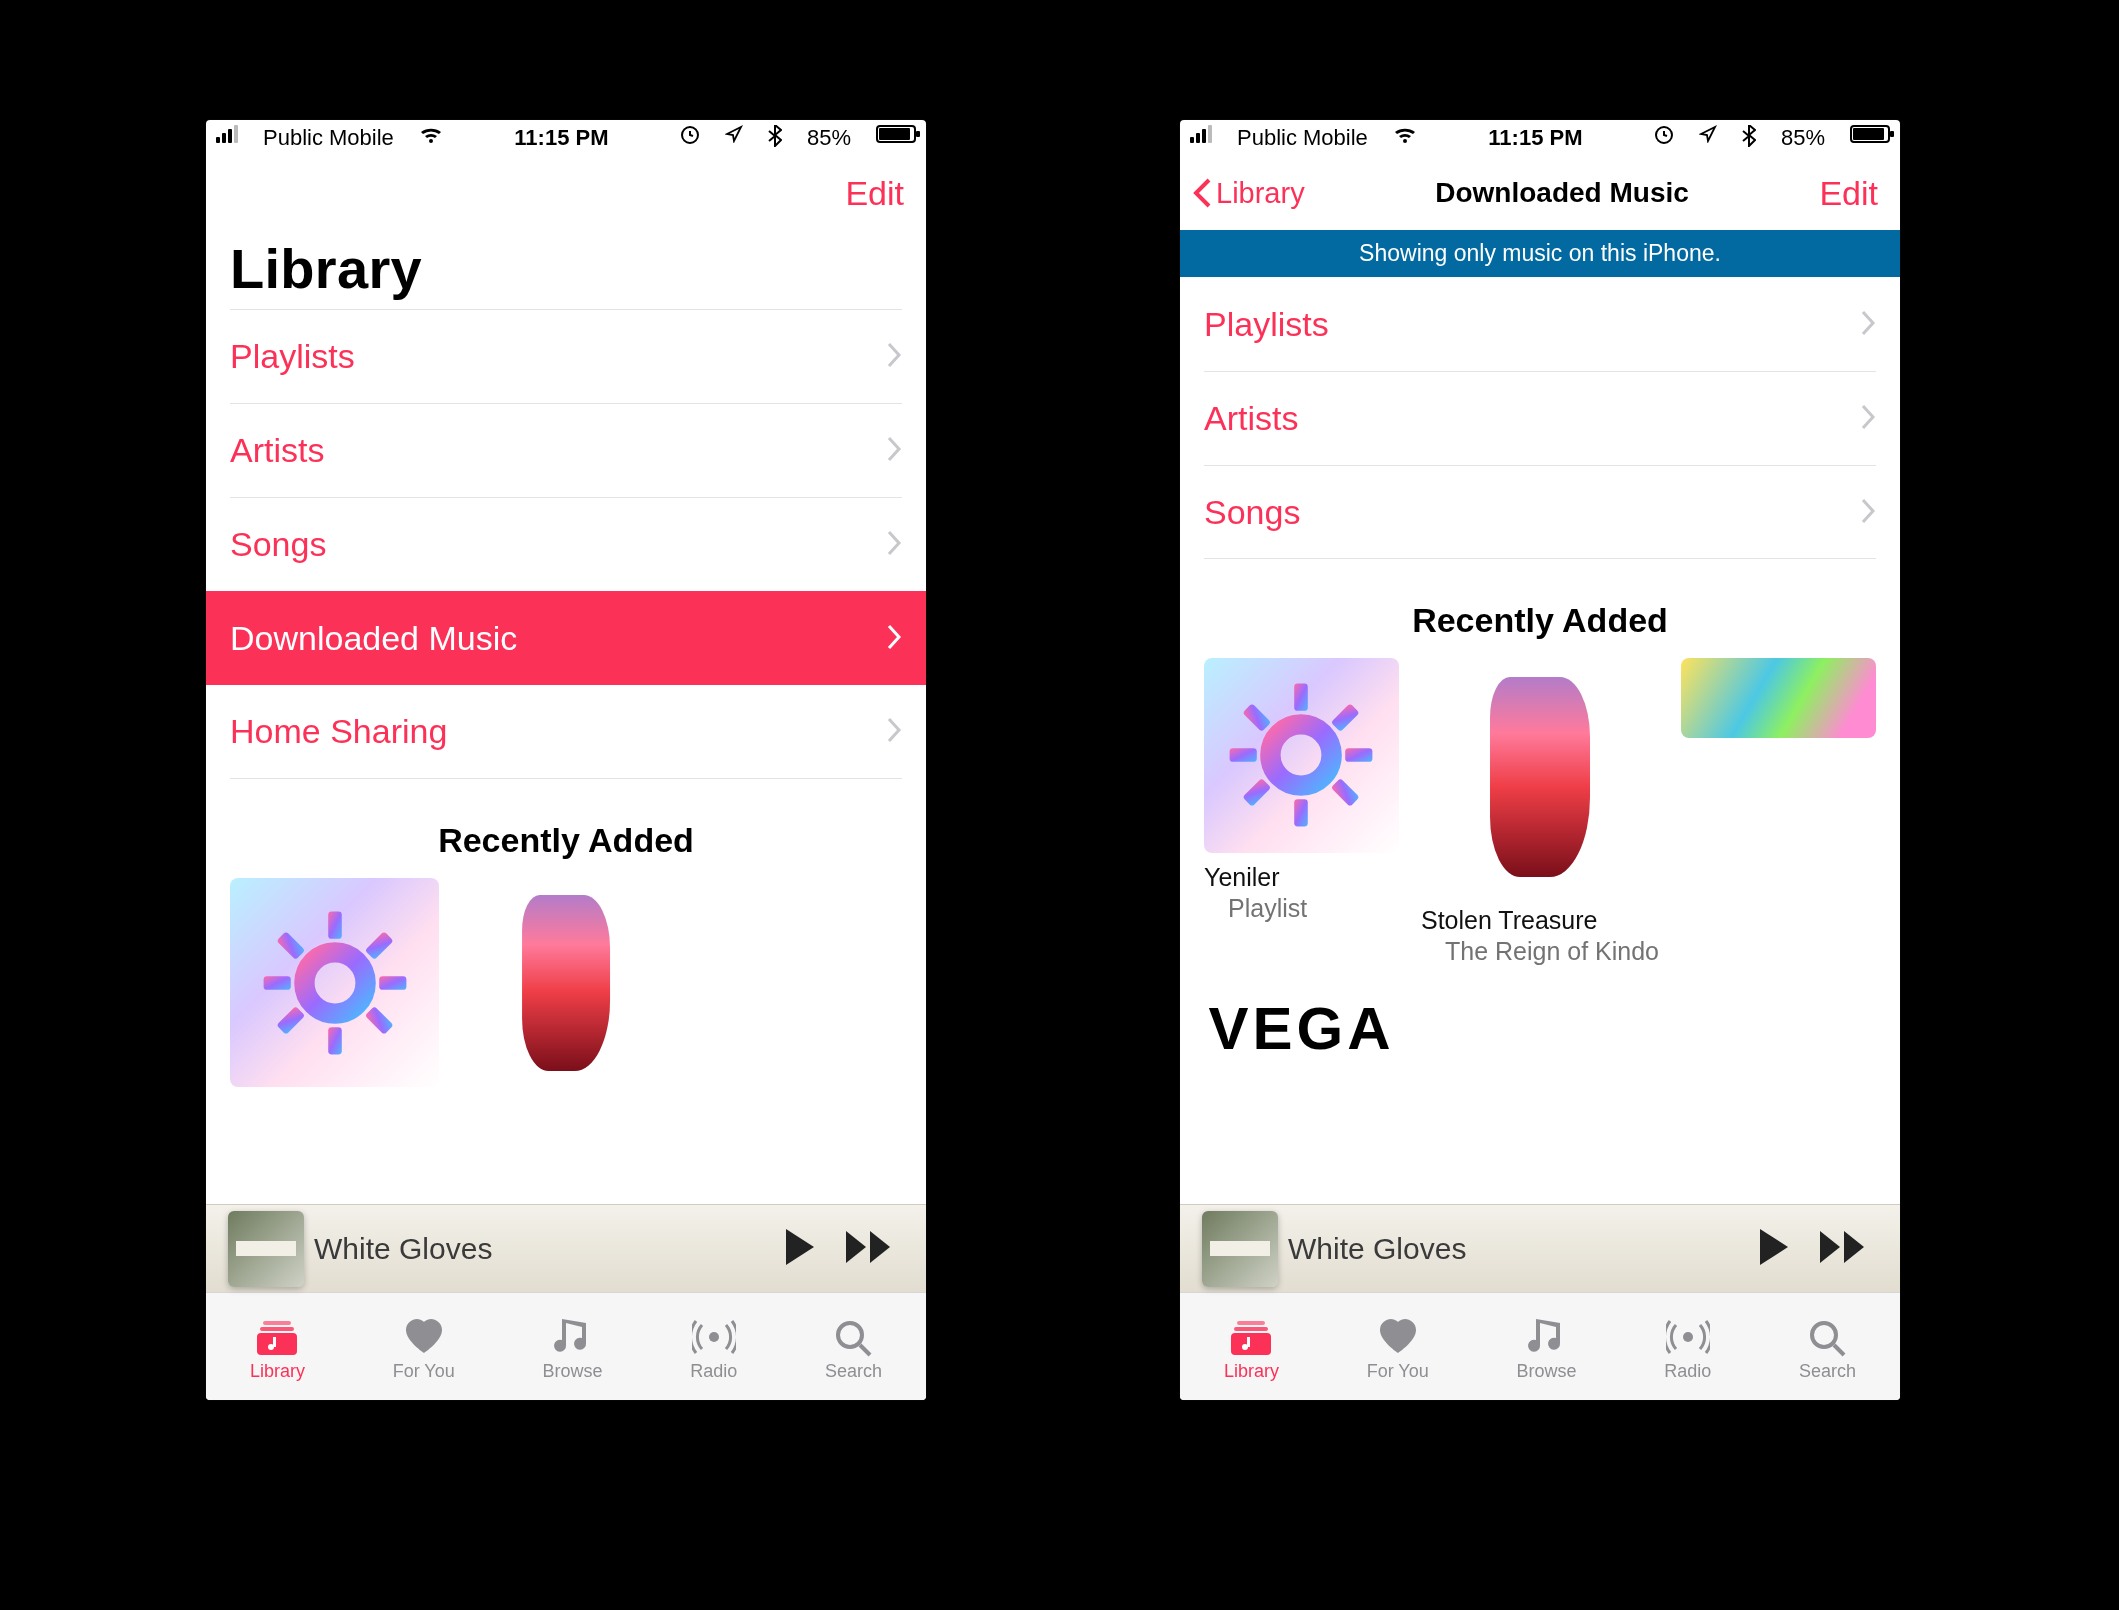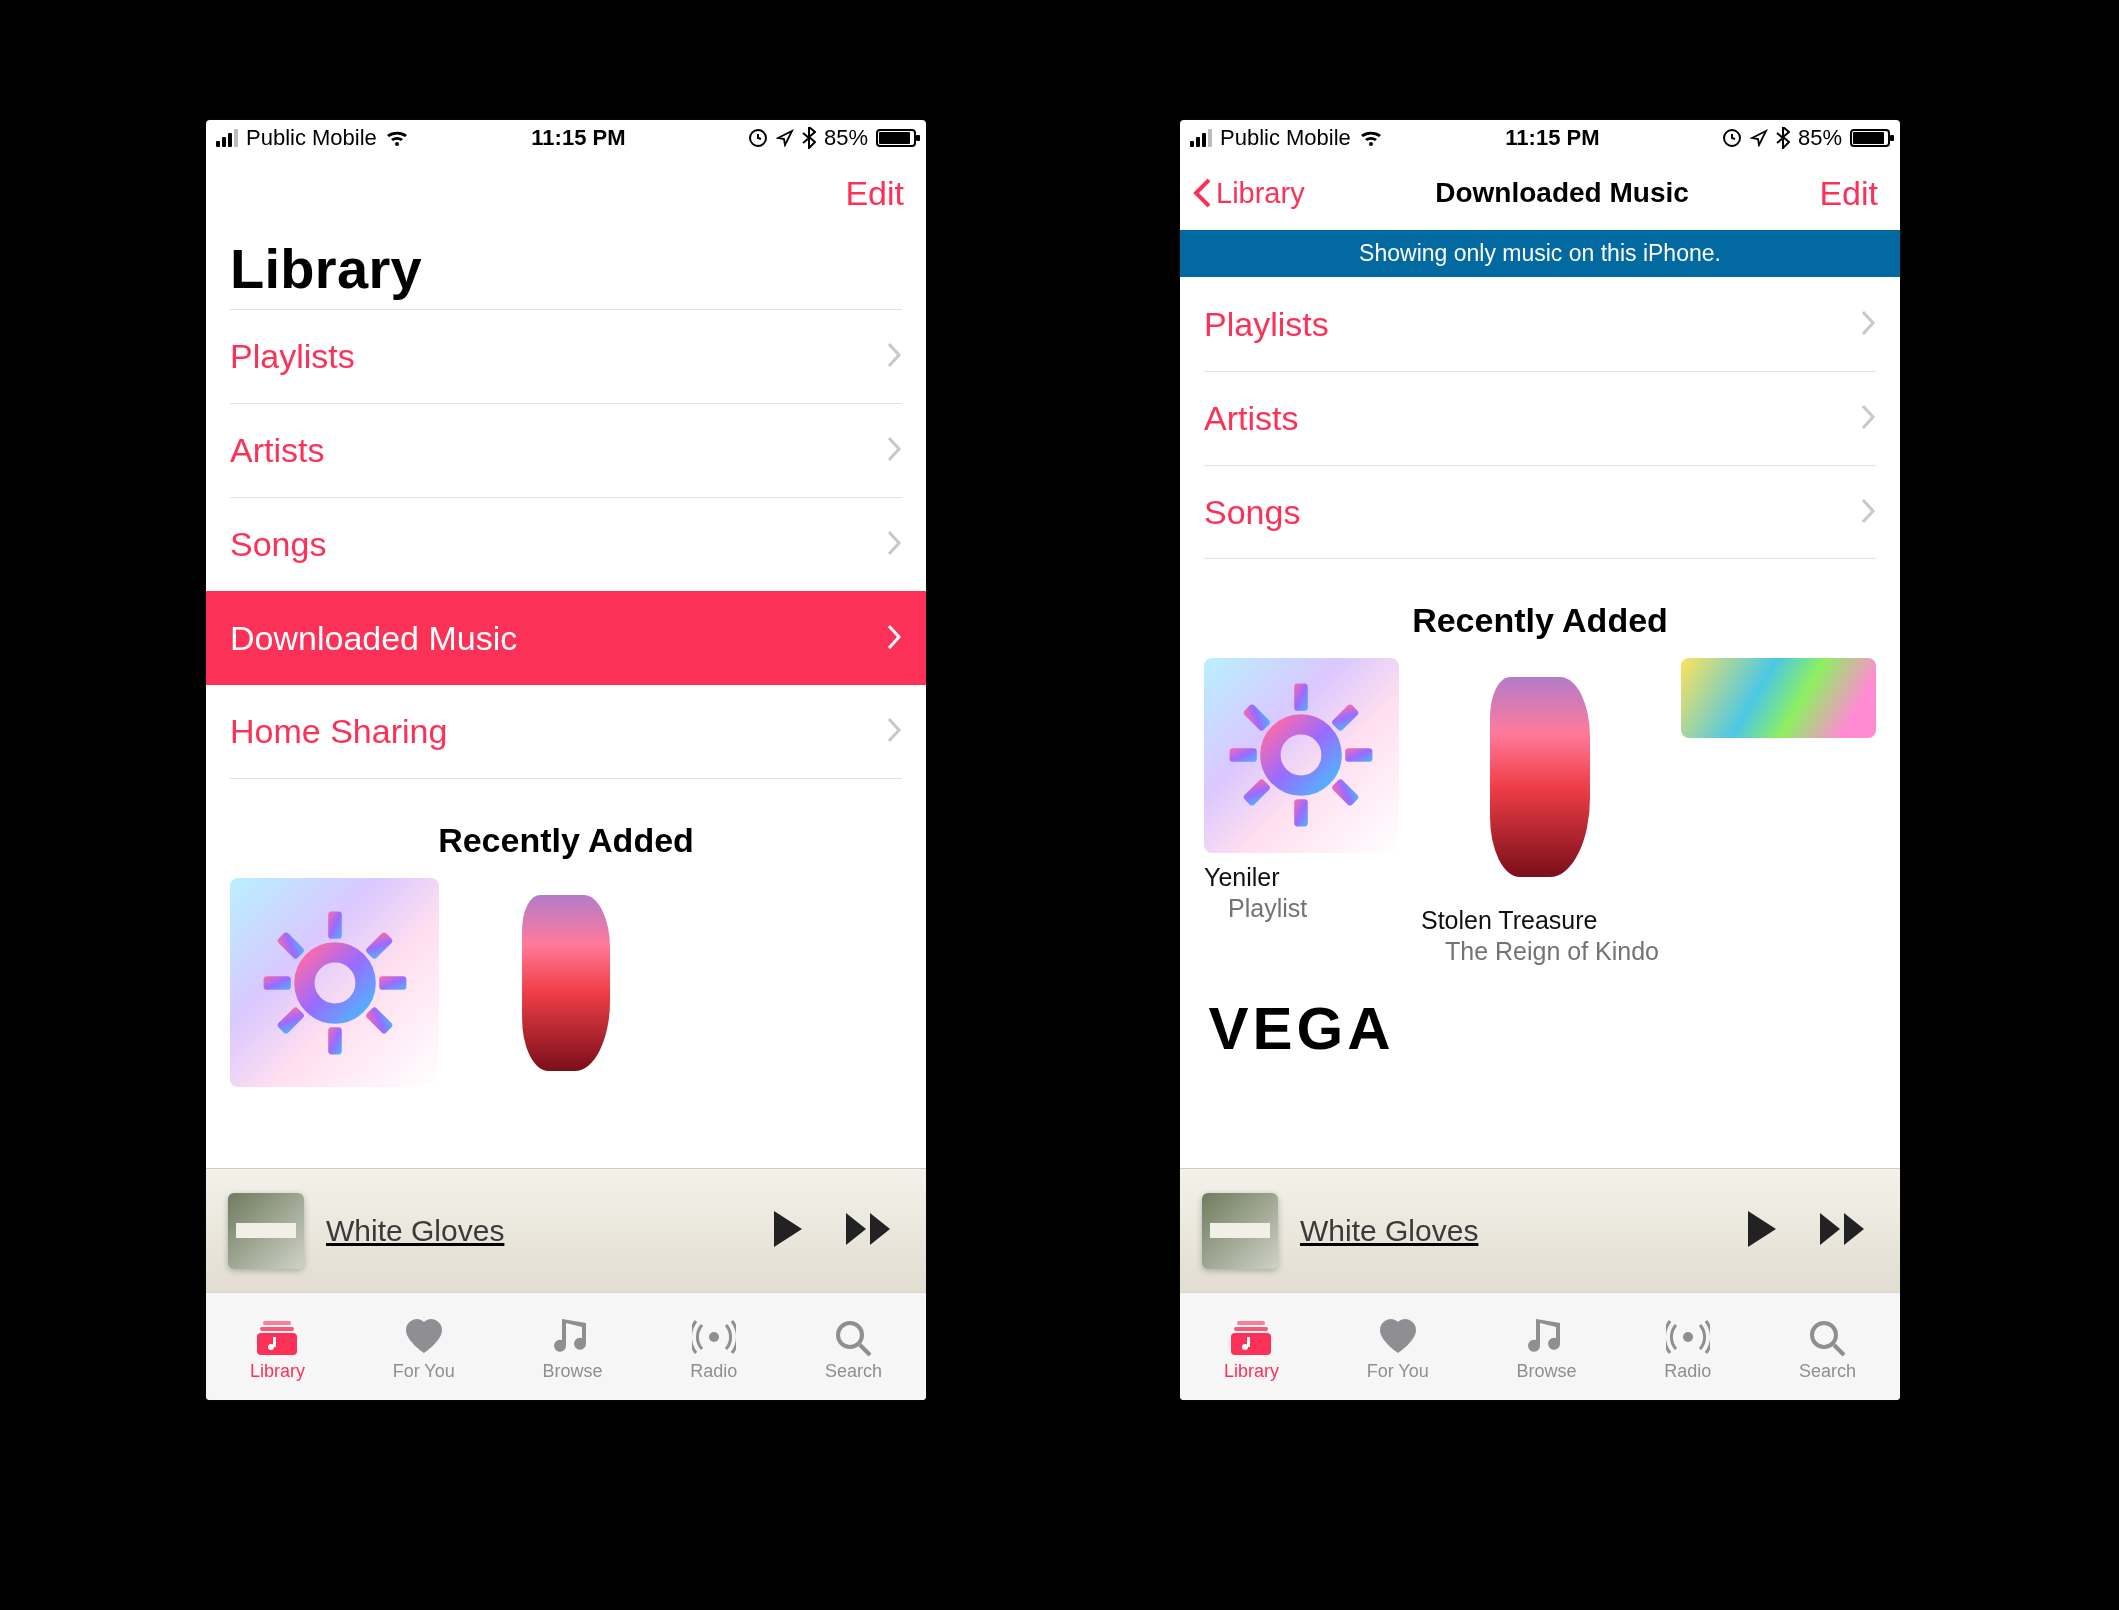--- a/index.html
+++ b/index.html
@@ -36,7 +36,7 @@
     font-weight: 500;
     color: #000;
   }
-  .status-left, .status-right { display: flex; align-items: center; gap: 8px; }
+  .status-left, .status-right { display: flex; align-items: flex-start; gap: 25px; }
   .status-center { font-weight: 600; }
   .signal-bars { display: flex; align-items: flex-end; gap: 2px; height: 18px; }
   .signal-bars span { width: 4px; background: #000; border-radius: 1px; }

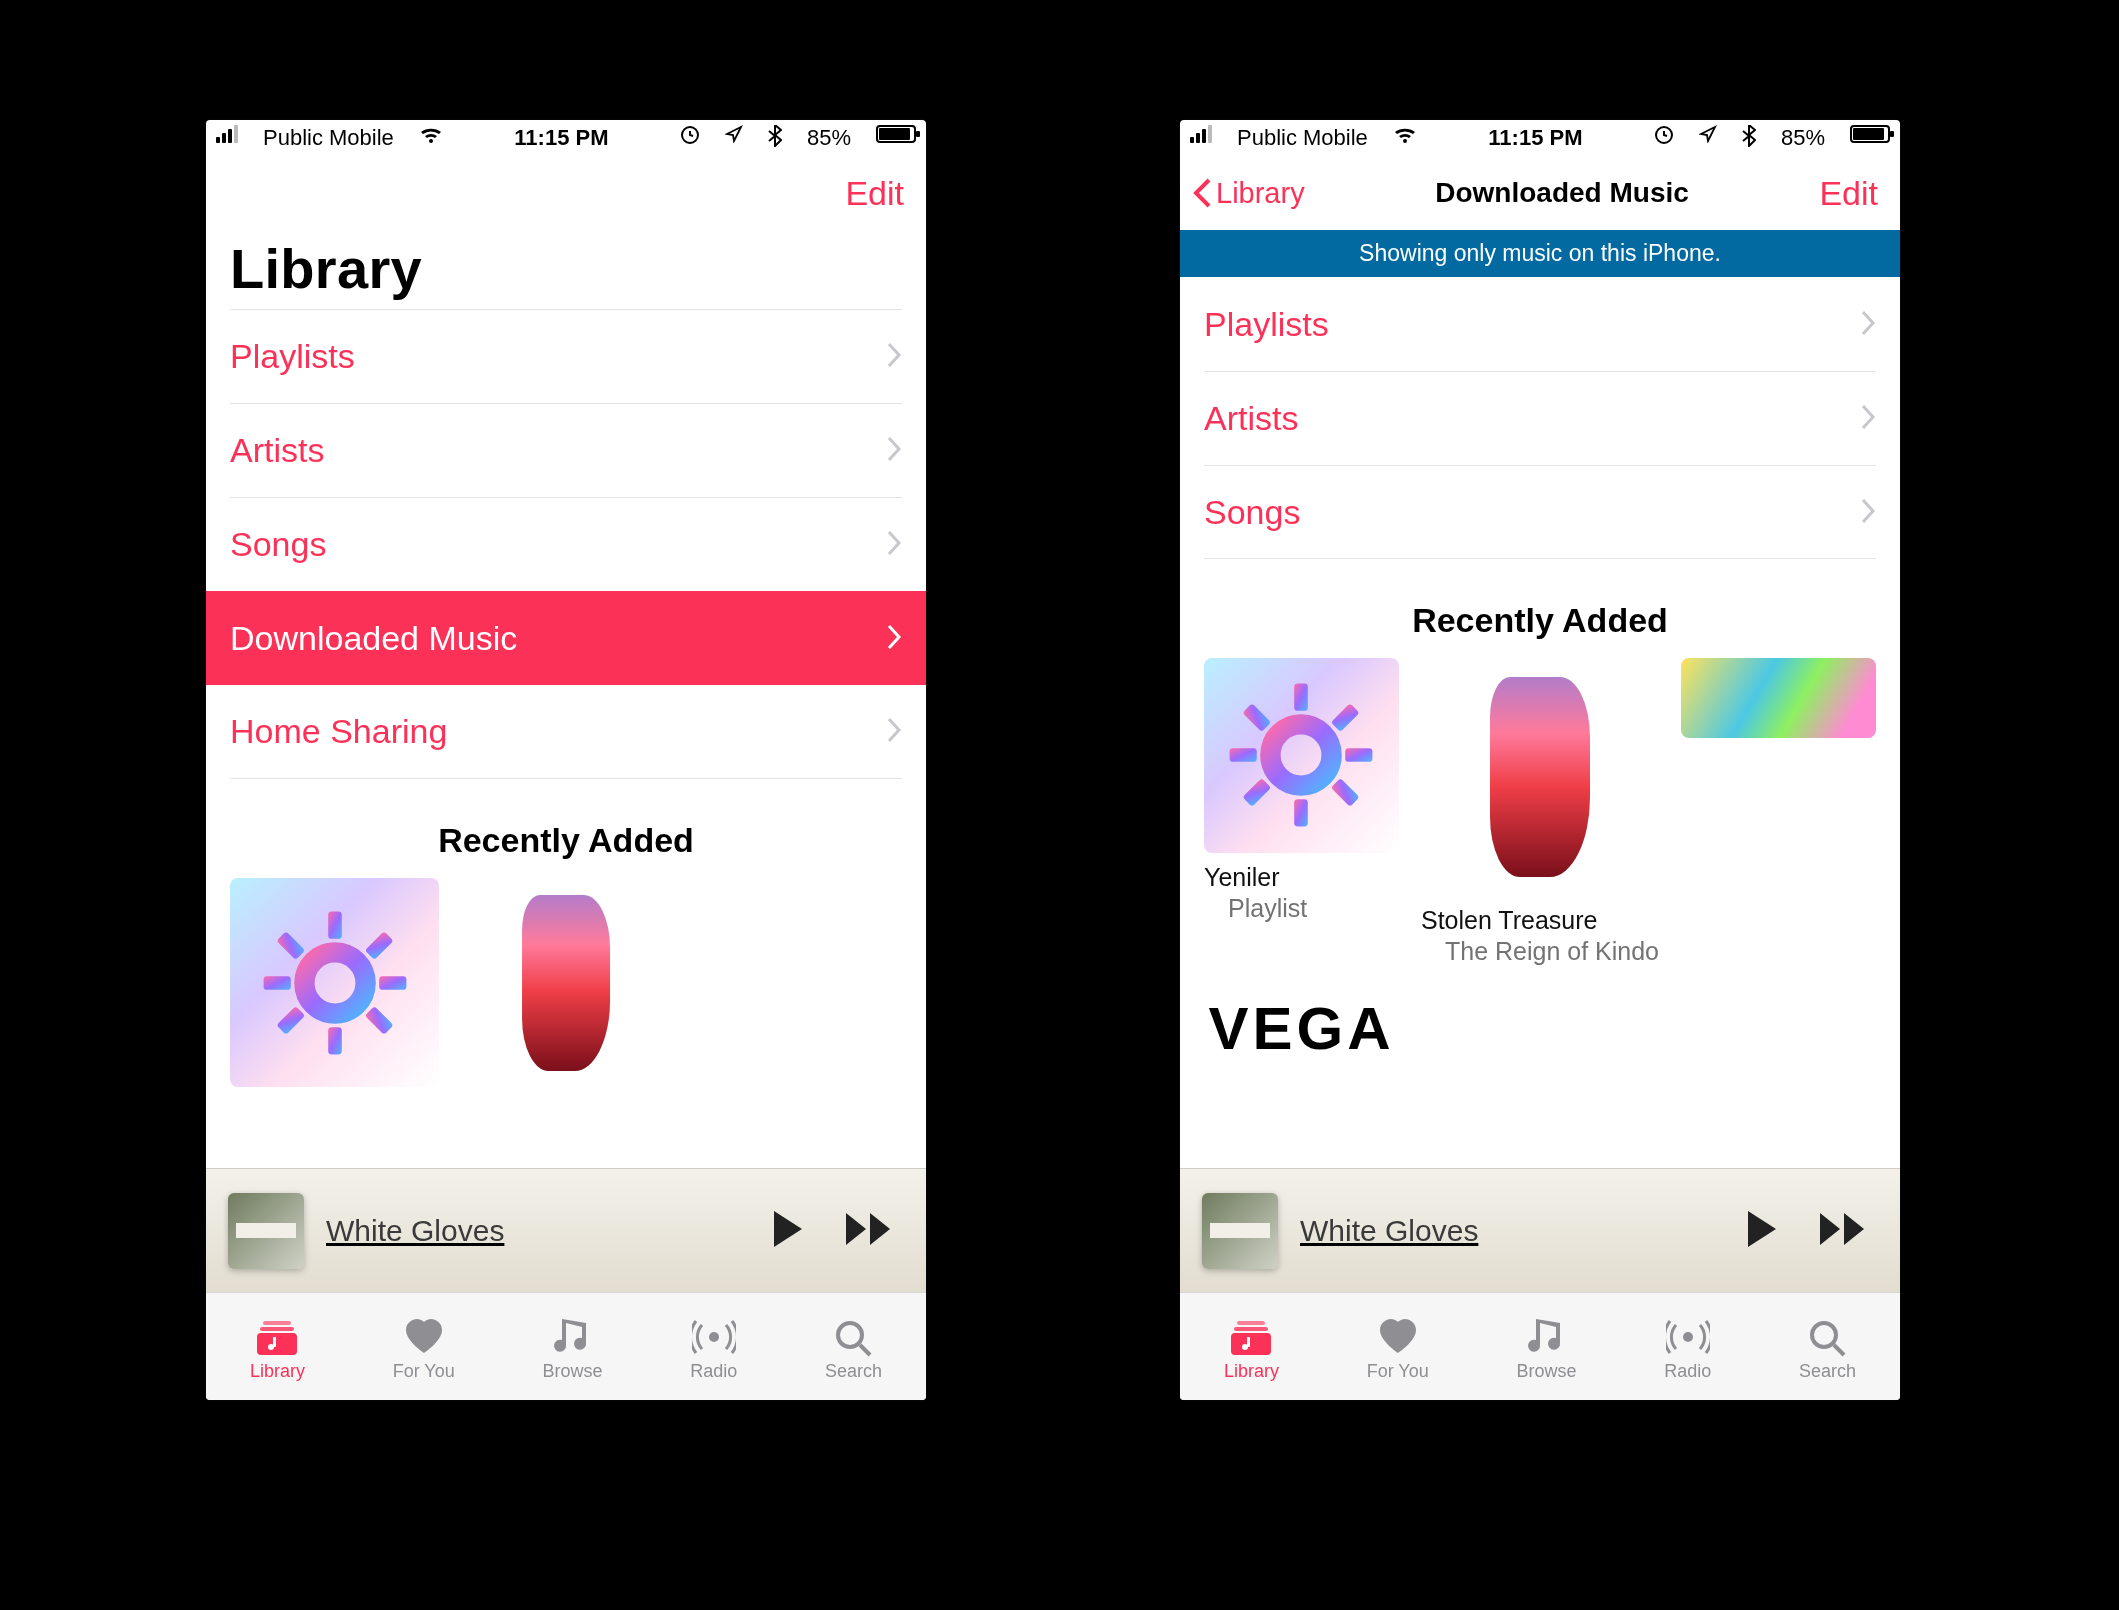--- a/index.html
+++ b/index.html
@@ -125,9 +125,9 @@
 
   
   .miniplayer {
-    height:124px; background:linear-gradient(180deg,#f3f1ea,#e2ddd0);
+    height:88px; background:linear-gradient(180deg,#f3f1ea,#e2ddd0);
     border-top:1px solid #d0ccc2;
-    display:flex; align-items:center; padding:0 22px; gap:22px;text-decoration:underline;
+    display:flex; align-items:center; padding:0 22px; gap:10px;
   }
   .mp-art { width:76px; height:76px; border-radius:6px; background:linear-gradient(135deg,#6f7b5e,#cfd2c6); position:relative; box-shadow:0 2px 6px rgba(0,0,0,.25);}
   .mp-art:after{content:"";position:absolute;left:10%;right:10%;top:40%;height:20%;background:#f2efe7;}

